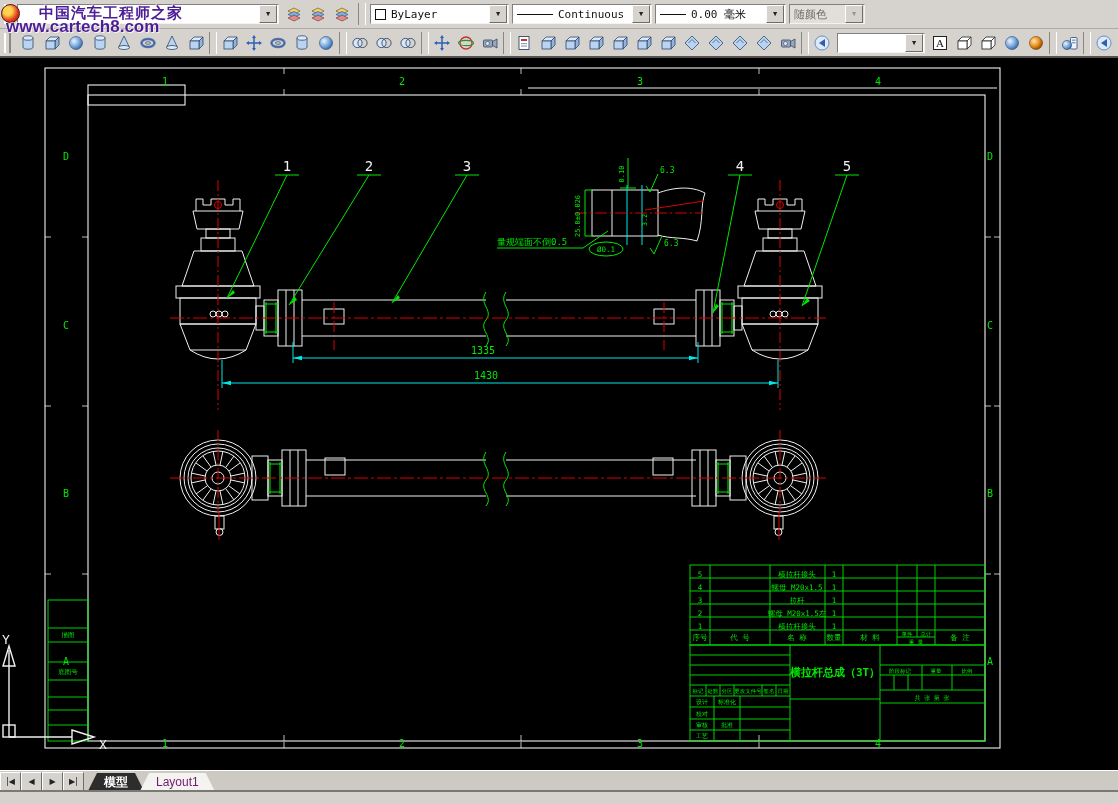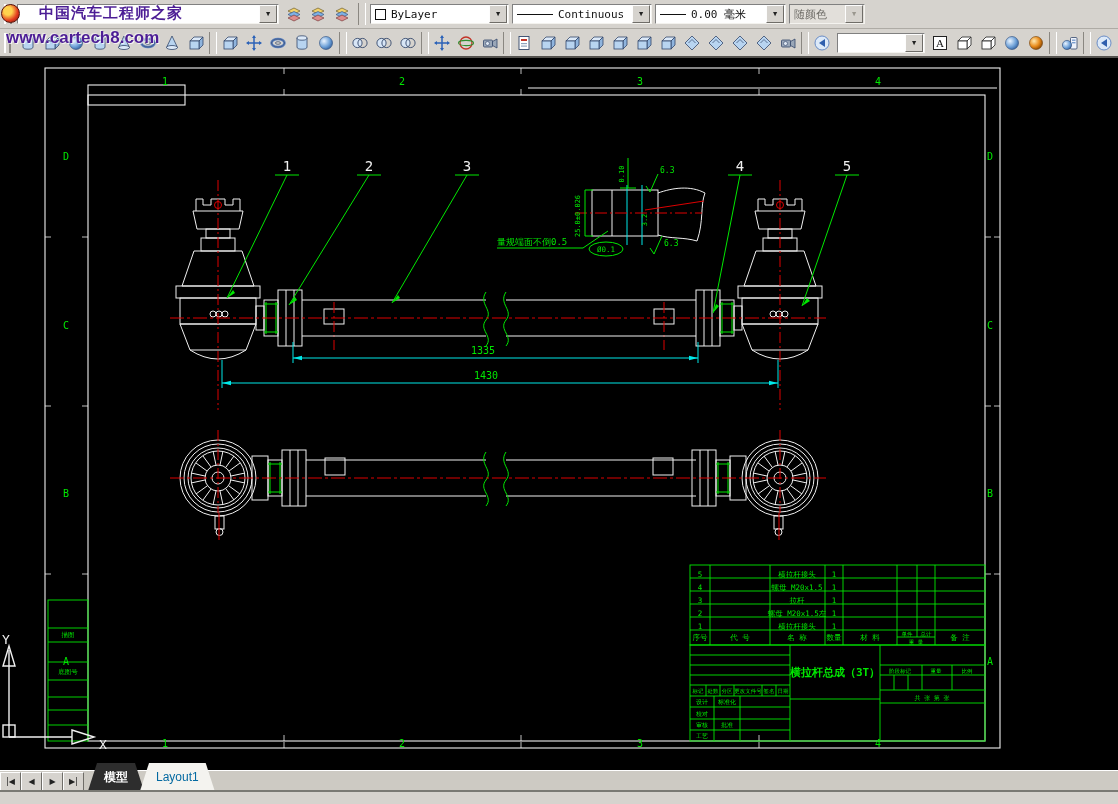--- a/index.html
+++ b/index.html
@@ -32,7 +32,7 @@
       text-shadow:1px 1px 0 rgba(255,255,255,.75),-1px -1px 0 rgba(255,255,255,.55);
       display:flex;align-items:center;gap:19px;}
   .wm1{left:1px;top:4px;font-size:15px;letter-spacing:1px;}
-  .wm2{left:6px;top:28px;font-size:17px;font-family:"Liberation Sans",sans-serif;}
+  .wm2{left:6px;top:17px;font-size:17px;font-family:"Liberation Sans",sans-serif;}
   .logo{width:17px;height:17px;border-radius:50%;
         background:radial-gradient(circle at 35% 35%,#ffd24d 0 26%,#e23a1e 62%,#70150a 100%);
         border:1px solid #5a1208;}

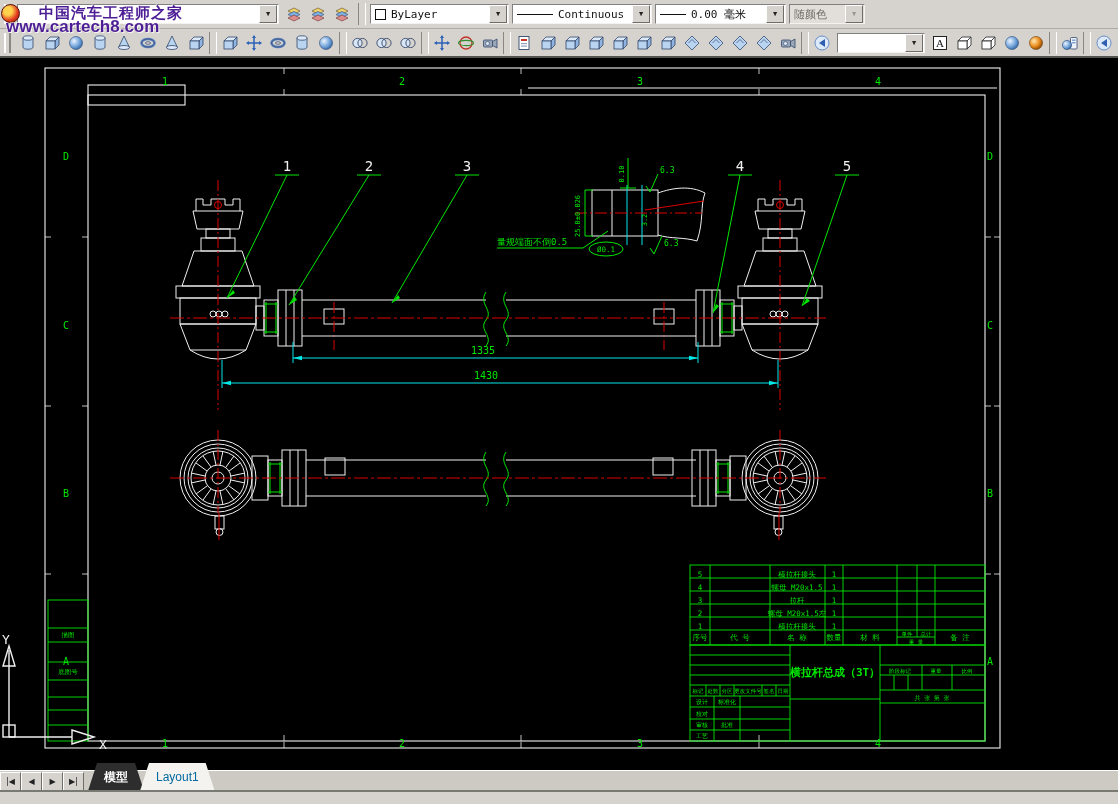--- a/index.html
+++ b/index.html
@@ -45,7 +45,7 @@
           border:1px solid;border-color:#fdfdfd #6f6d68 #6f6d68 #fdfdfd;
           display:flex;align-items:center;justify-content:center;font-size:8px;
           font-family:"DejaVu Sans",sans-serif;}
-  .tab{height:28px;display:flex;align-items:center;justify-content:center;
+  .tab{height:18px;display:flex;align-items:center;justify-content:center;
        font-size:12px;padding:0 16px;
        clip-path:polygon(9px 0,calc(100% - 9px) 0,100% 100%,0 100%);}
   .tab.active{background:#2d2d2d;color:#fff;font-weight:bold;margin-left:4px;}

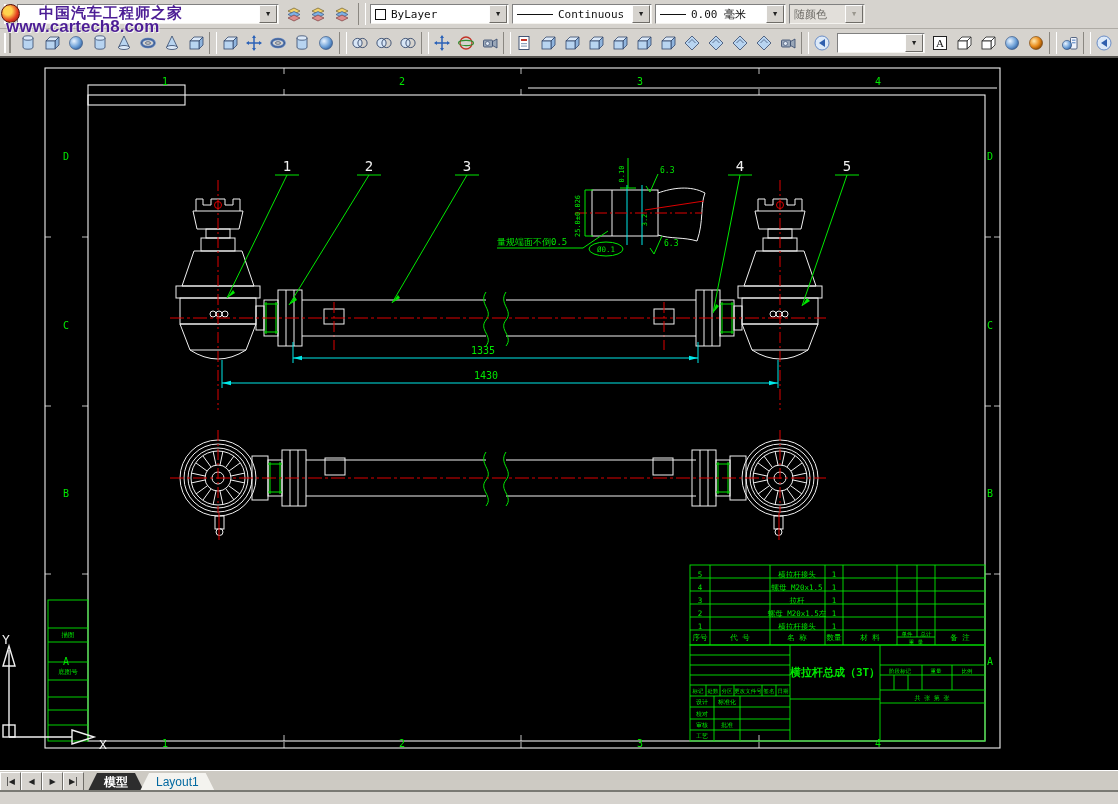--- a/index.html
+++ b/index.html
@@ -49,7 +49,7 @@
        font-size:12px;padding:0 16px;
        clip-path:polygon(9px 0,calc(100% - 9px) 0,100% 100%,0 100%);}
   .tab.active{background:#2d2d2d;color:#fff;font-weight:bold;margin-left:4px;}
-  .tab.inactive{background:#f4f3ef;color:#0369a1;margin-left:-4px;}
+  .tab.inactive{background:#f4f3ef;color:#701a75;margin-left:-4px;}
   .cmdstrip{position:absolute;top:790px;left:0;width:1118px;height:14px;background:#d6d3ce;
             border-top:2px solid #7a7a74;}
   .defs{position:absolute;width:0;height:0;overflow:hidden;}

